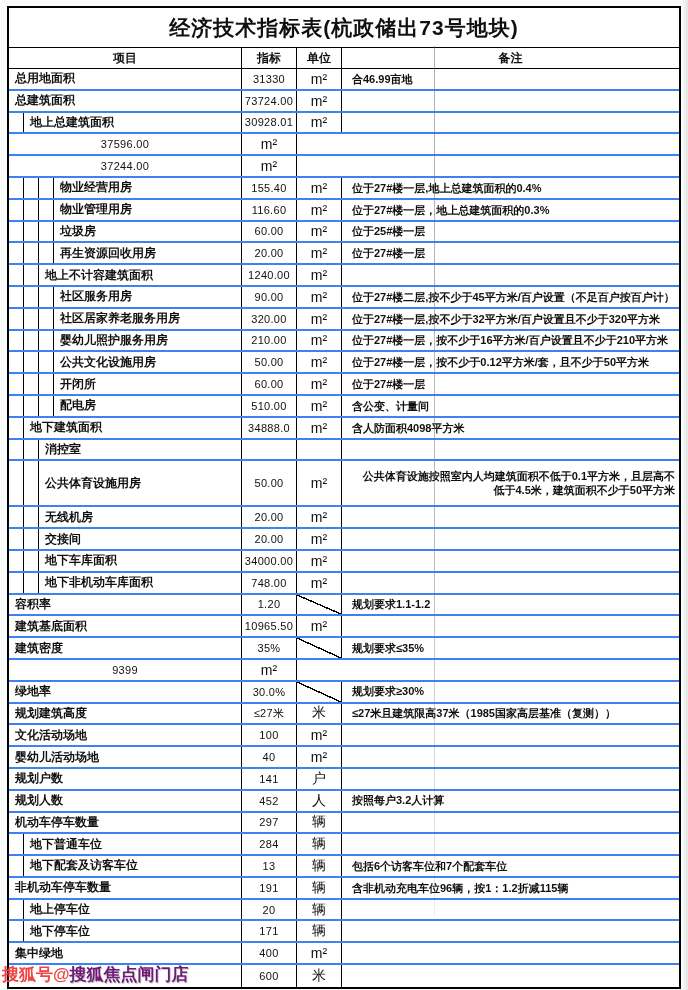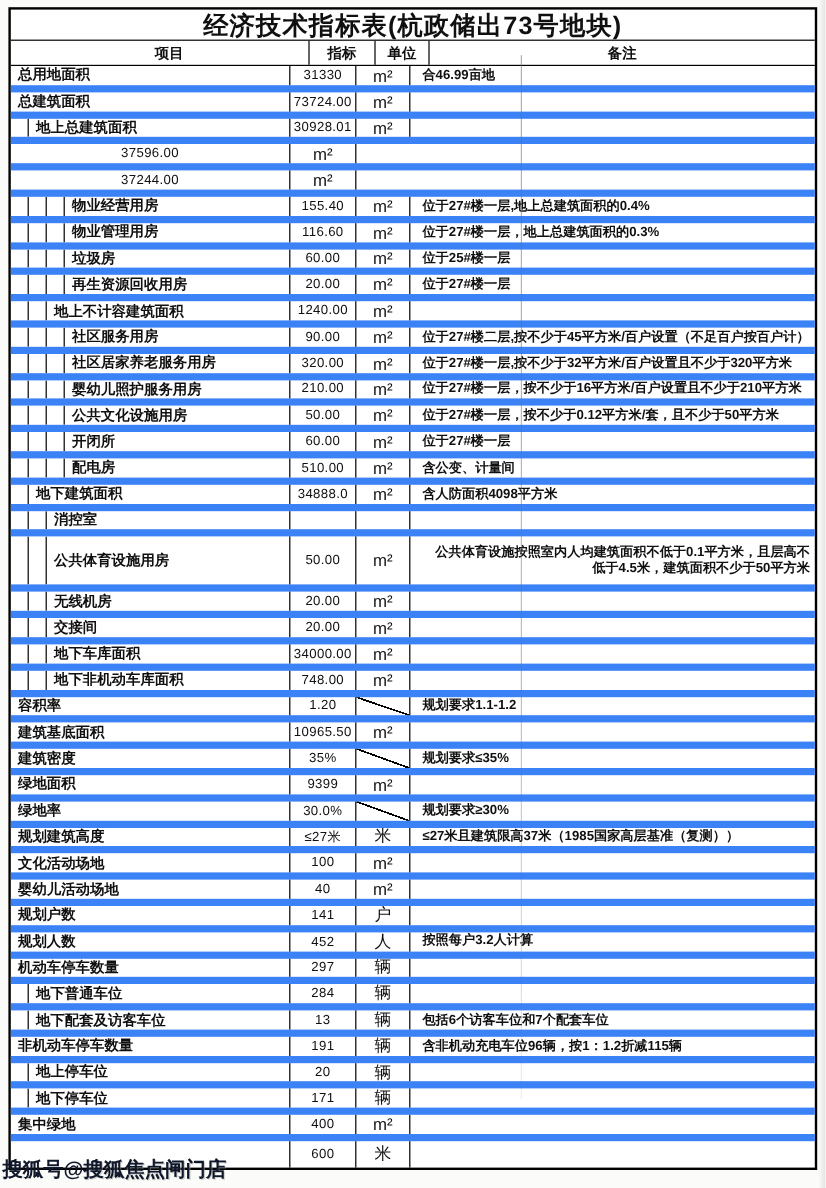--- a/index.html
+++ b/index.html
@@ -20,7 +20,7 @@
     background: #fff;
   }
   .title-row {
-    height: 26px;
+    height: 40px;
     display: flex; align-items: center; justify-content: center;
     font-size: 21px; font-weight: bold; letter-spacing: 1px;
     border-bottom: 1px solid #000;

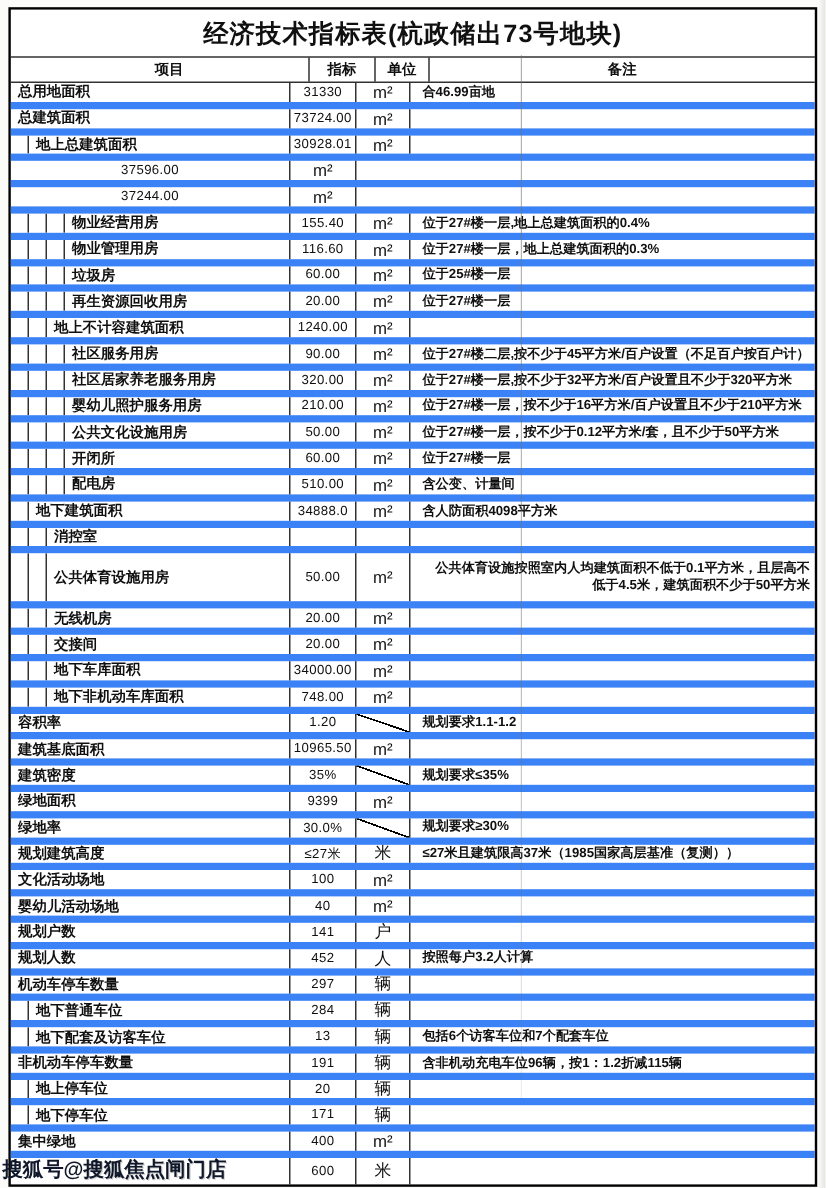--- a/index.html
+++ b/index.html
@@ -32,7 +32,7 @@
   .header-row {
     height: 21px;
     border-bottom: 1px solid #000;
-    font-size: 12px; font-weight: bold; padding-left: 16px;
+    font-size: 12px; font-weight: bold;
   }
   .header-row > div {
     display: flex; align-items: center; justify-content: center;

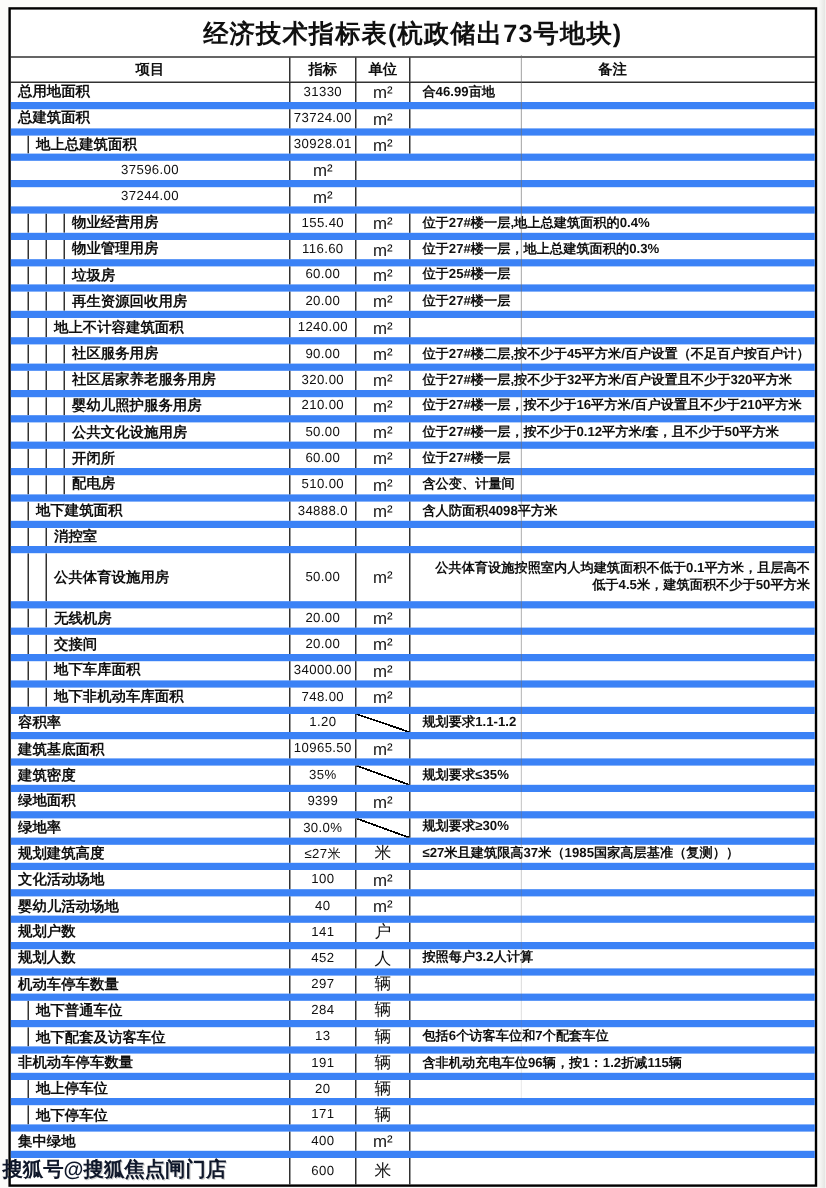--- a/index.html
+++ b/index.html
@@ -42,7 +42,7 @@
 
   .row {
     height: 21.8px;
-    border-bottom: 6px solid #3b82f6;
+    border-bottom: 2px solid #3b82f6;
     font-size: 12px;
   }
   .row.tall { height: 46px; }

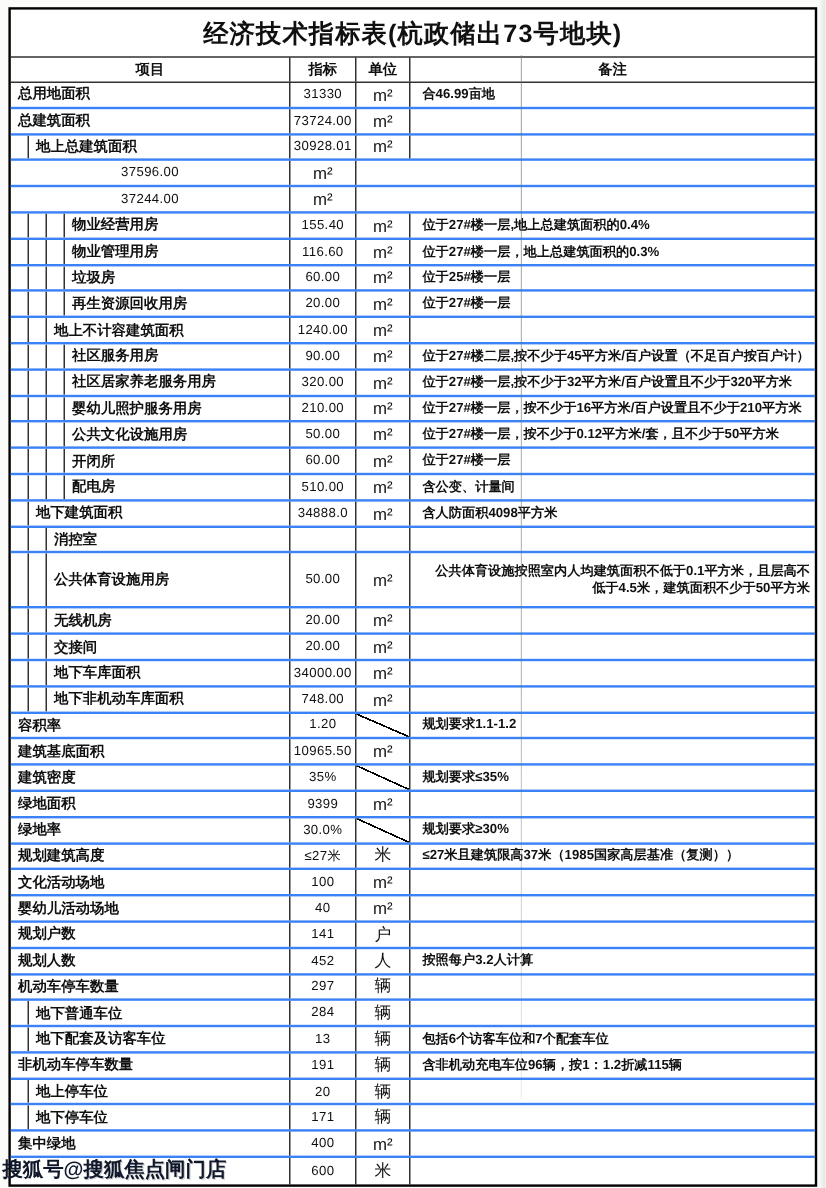--- a/index.html
+++ b/index.html
@@ -376,9 +376,6 @@
           <div class="cell remark">规划要求≤35%</div>
         </div>
         <div class="row grid-cols">
-          <div class="cell project">
-            <span class="plabel">绿地面积</span>
-          </div>
           <div class="cell value">9399</div>
           <div class="cell unit">m²</div>
           <div class="cell remark"></div>

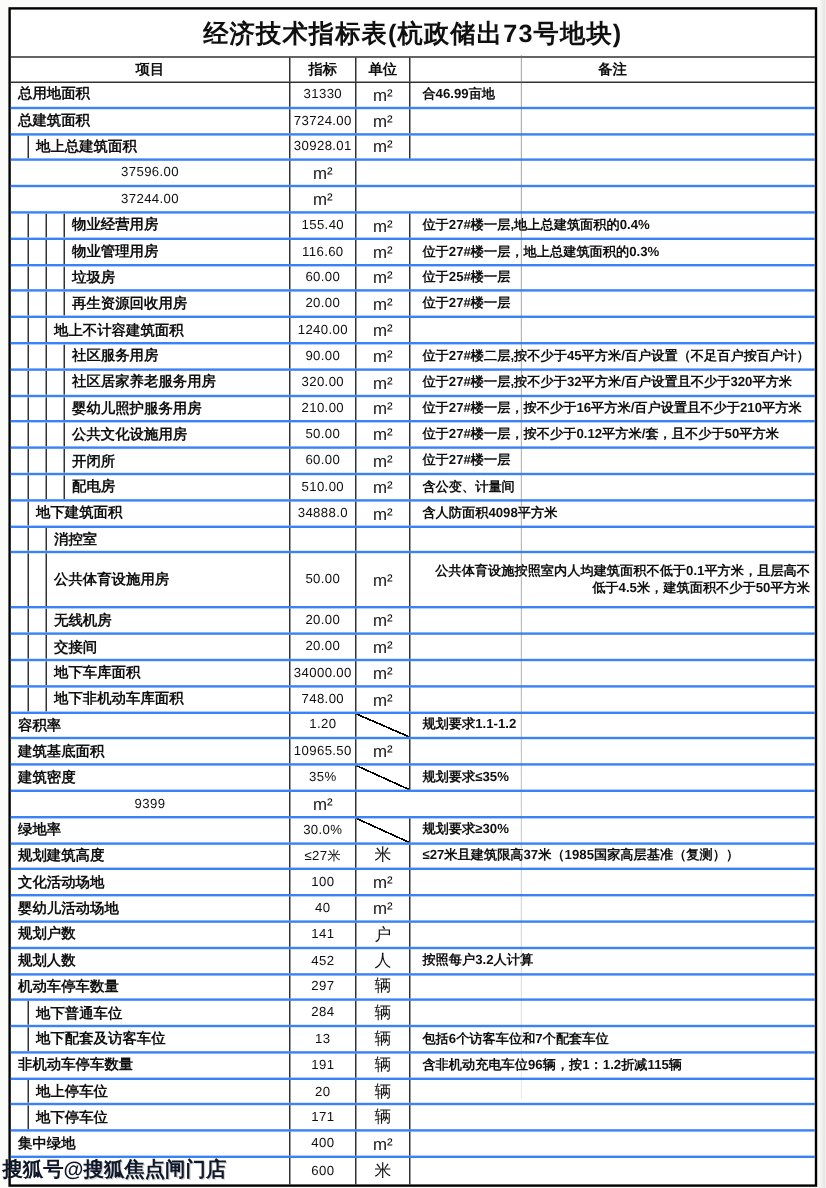--- a/index.html
+++ b/index.html
@@ -108,7 +108,7 @@
     white-space: nowrap;
     pointer-events: none;
   }
-  .wm-prefix { color: #0f172a; }
+  .wm-prefix { color: #ef4444; }
   .wm-name   { color: #0f172a; text-shadow: 1px 1px 0 rgba(160,160,160,.5); }
 </style>
 </head>

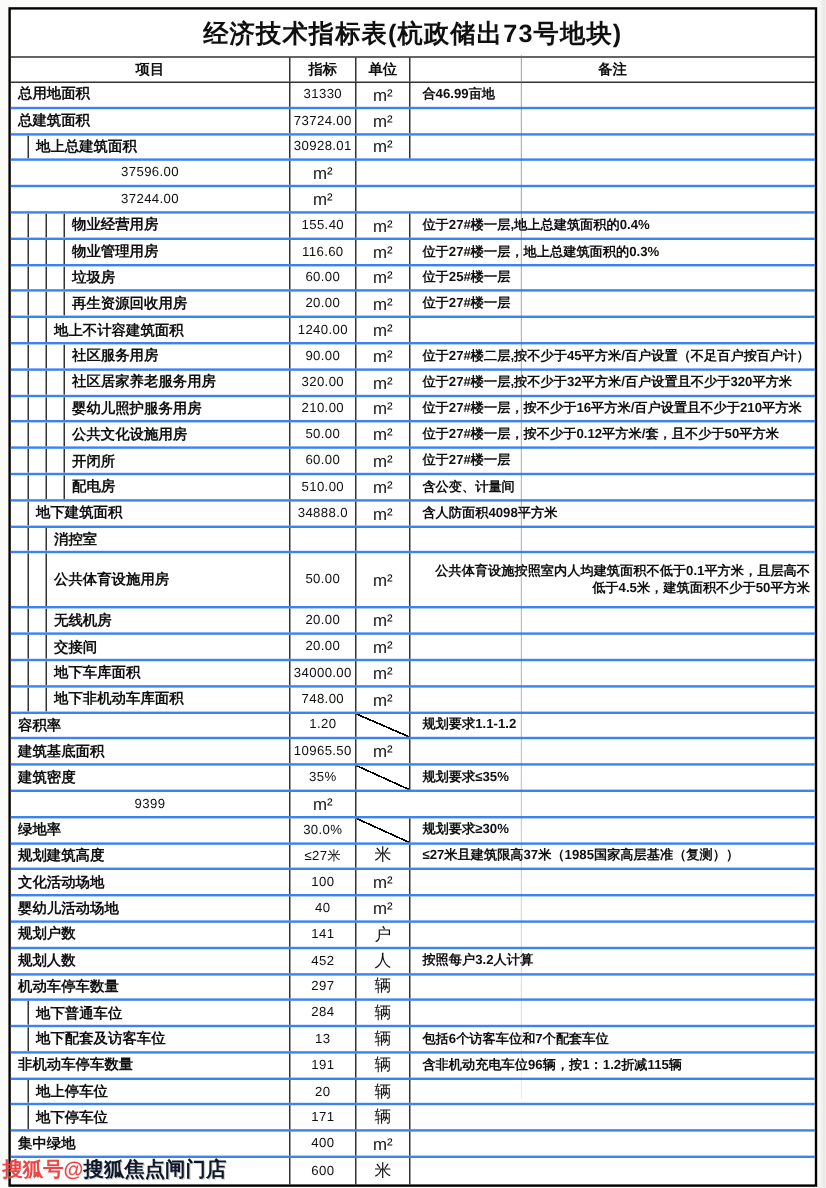--- a/index.html
+++ b/index.html
@@ -109,7 +109,7 @@
     pointer-events: none;
   }
   .wm-prefix { color: #ef4444; }
-  .wm-name   { color: #0f172a; text-shadow: 1px 1px 0 rgba(160,160,160,.5); }
+  .wm-name   { color: #701a75; text-shadow: 1px 1px 0 rgba(160,160,160,.5); }
 </style>
 </head>
 <body>

